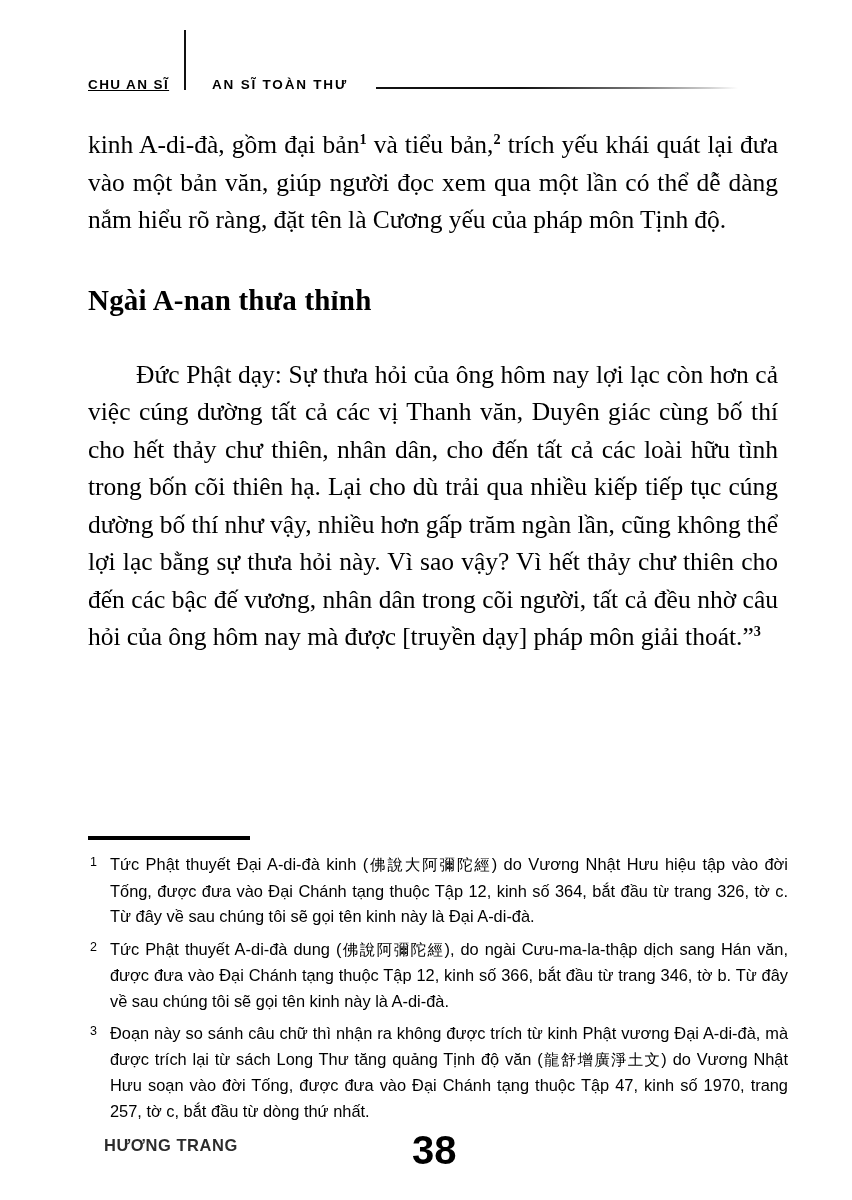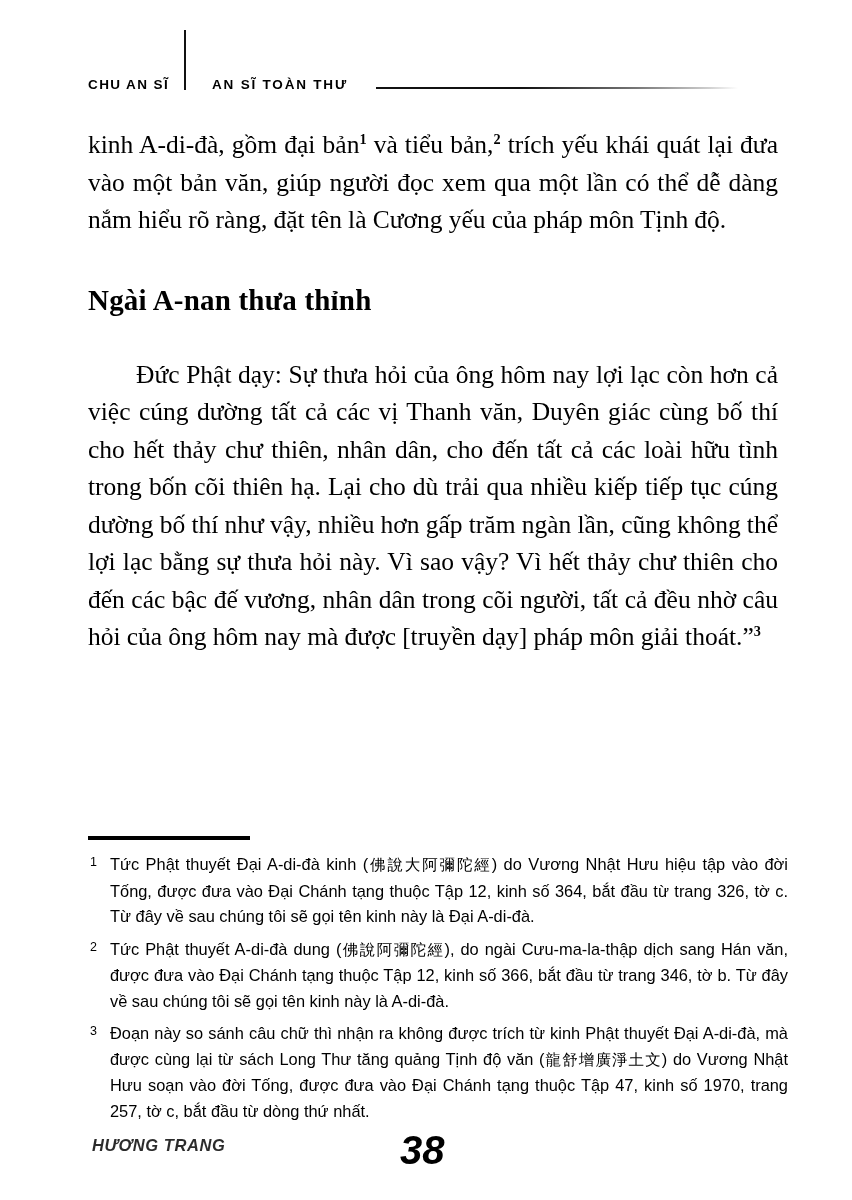--- a/index.html
+++ b/index.html
@@ -42,6 +42,7 @@
     font-weight: 700;
     letter-spacing: 1.4px;
     white-space: nowrap;
+    text-decoration: underline;
   }
   .runhead-divider {
     position: absolute;

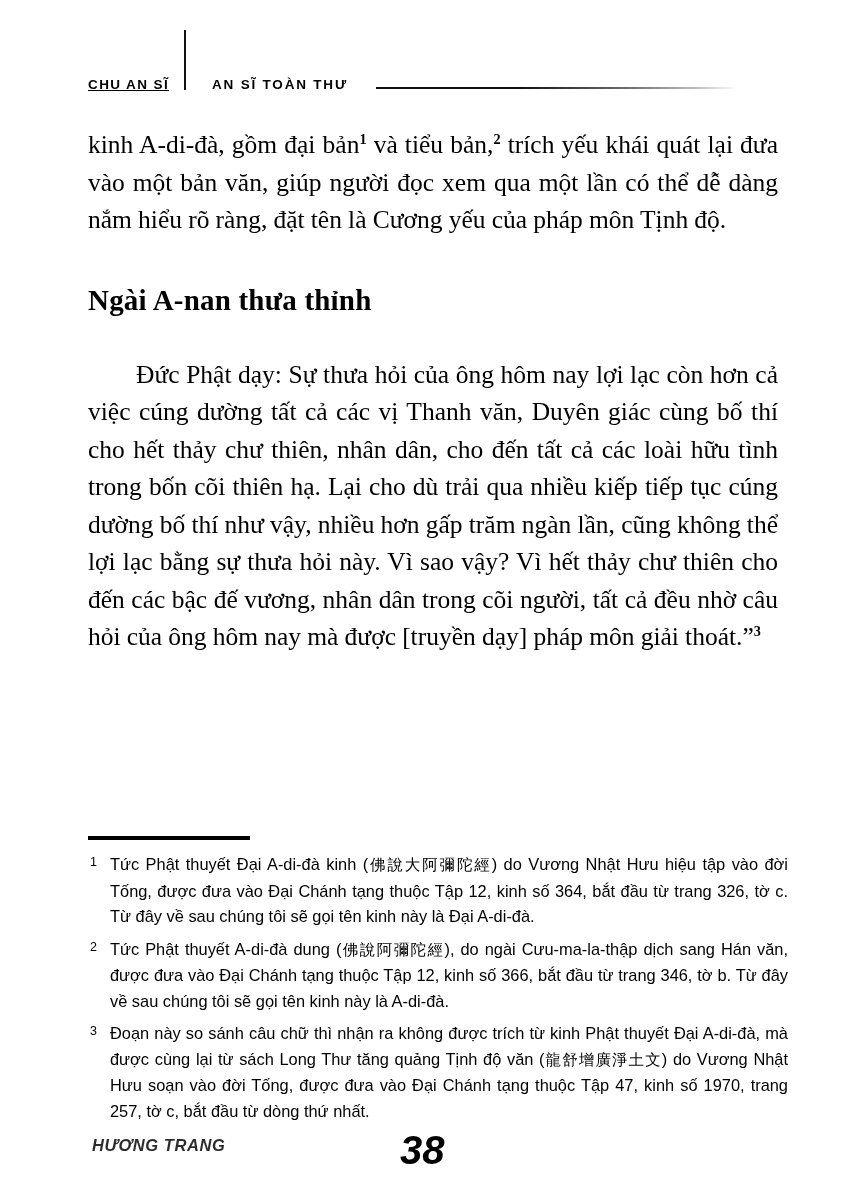--- a/index.html
+++ b/index.html
@@ -219,7 +219,7 @@
     </div>
 
     <div class="fn-item">
-      <span class="fn-num">3</span><span>Đoạn này so sánh câu chữ thì nhận ra không được trích từ kinh Phật thuyết Đại A-di-đà, mà được cùng lại từ sách Long Thư tăng quảng Tịnh độ văn (</span><span class="han">龍舒增廣淨土文</span><span>) do Vương Nhật Hưu soạn vào đời Tống, được đưa vào Đại Chánh tạng thuộc Tập 47, kinh số 1970, trang 257, tờ c, bắt đầu từ dòng thứ nhất.</span>
+      <span class="fn-num">3</span><span>Đoạn này so sánh câu chữ thì nhận ra không được trích từ kinh Phật vương Đại A-di-đà, mà được trích lại từ sách Long Thư tăng quảng Tịnh độ văn (</span><span class="han">龍舒增廣淨土文</span><span>) do Vương Nhật Hưu soạn vào đời Tống, được đưa vào Đại Chánh tạng thuộc Tập 47, kinh số 1970, trang 257, tờ c, bắt đầu từ dòng thứ nhất.</span>
     </div>
   </div>
 

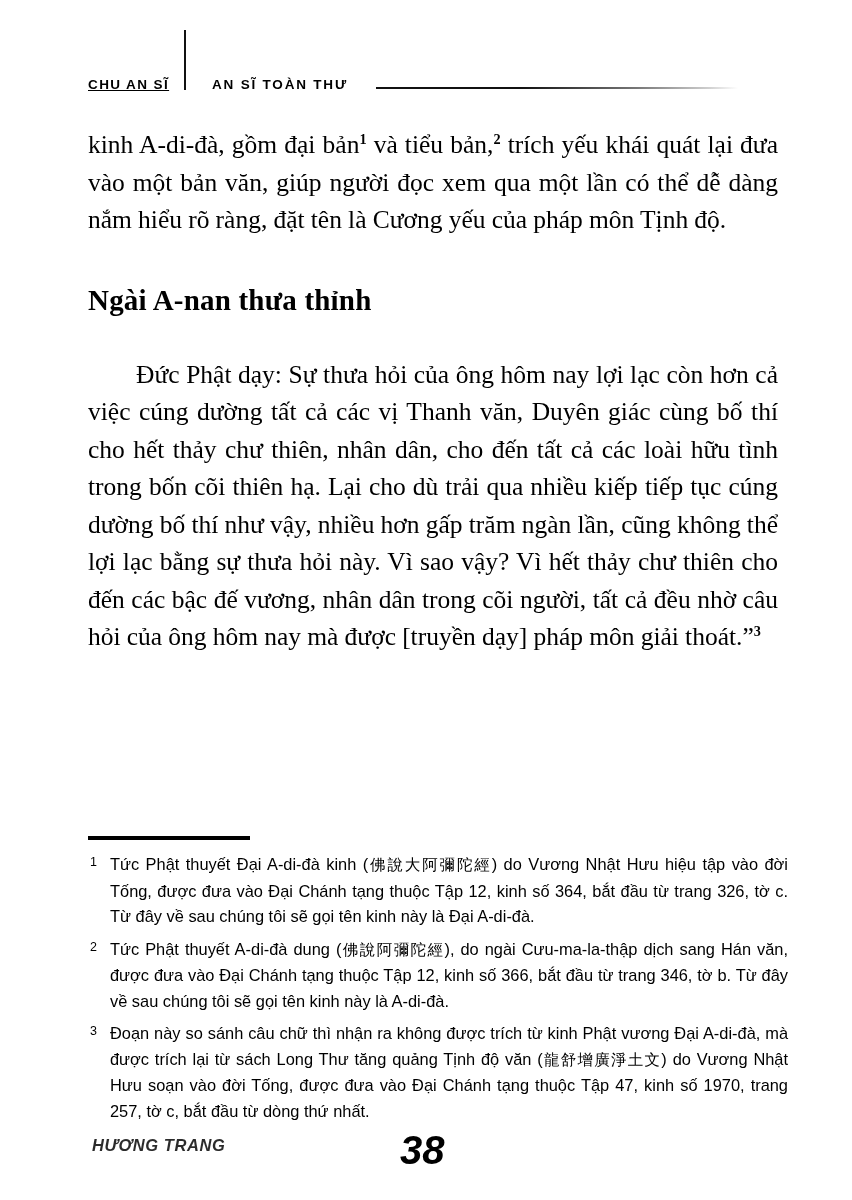--- a/index.html
+++ b/index.html
@@ -154,11 +154,10 @@
   
   .footer {
     position: absolute;
-    left: 4px;
+    left: 16px;
     top: 1128px;
     width: 826px;
     height: 46px;
-    font-style: italic;
   }
   .imprint {
     position: absolute;

